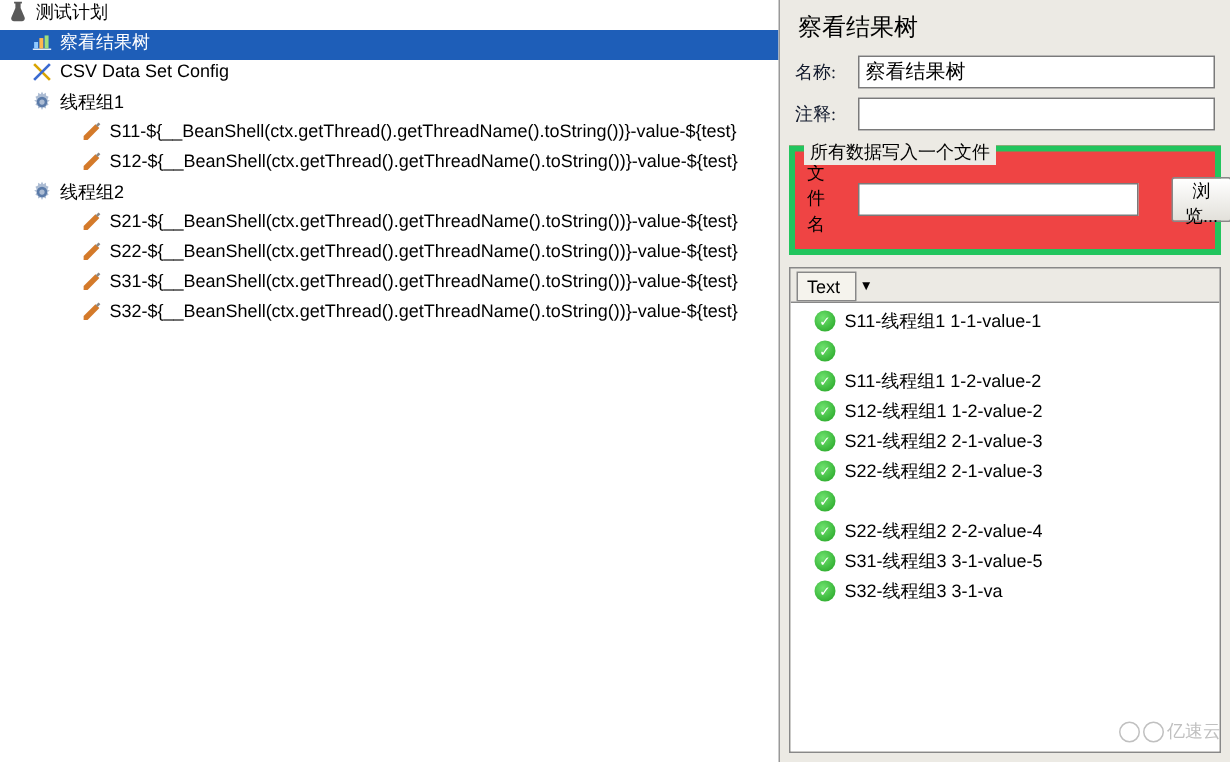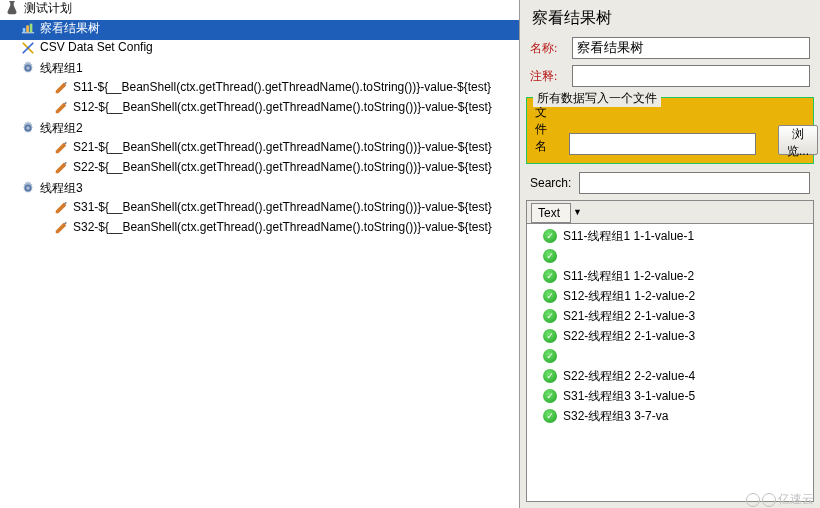--- a/index.html
+++ b/index.html
@@ -14,7 +14,7 @@
 .right-title { font-size: 16px; padding: 8px 12px 4px 12px; color: #000; }
 .form-area { padding: 4px 10px; }
 .form-row { display: flex; align-items: center; margin-bottom: 6px; }
-.form-label { width: 42px; color: #b91c1c; font-family: Liberation Serif, serif; }
+.form-label { width: 42px; color: #0f172a; font-family: Liberation Serif, serif; }
 .form-input { flex: 1; height: 22px; border: 1px solid #7a7a7a; background: #fff; padding: 2px 4px; }
 .fieldset { border: 1px solid #22c55e; margin: 0 6px 8px 6px; padding: 6px 8px 8px 8px; background: #eab308; position: relative; }
 .fieldset-legend { position: absolute; top: -8px; left: 6px; background: #eceae4; padding: 0 4px; font-size: 12px; }

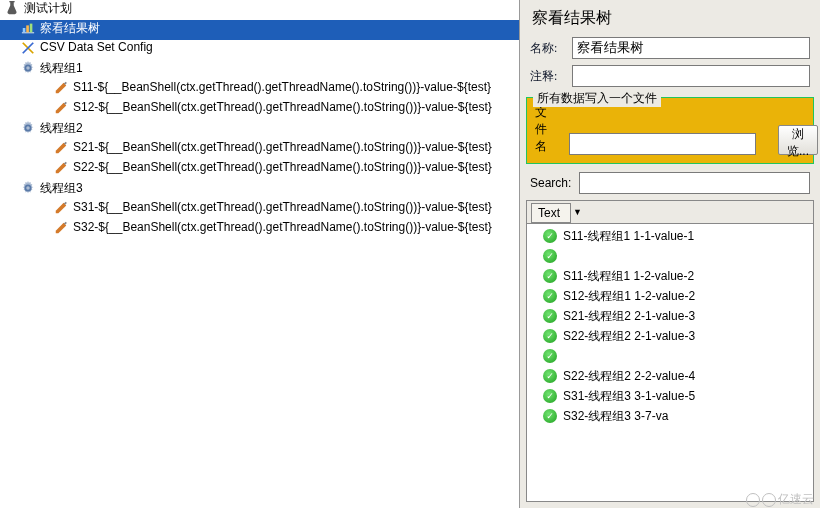--- a/index.html
+++ b/index.html
@@ -16,7 +16,7 @@
 .form-row { display: flex; align-items: center; margin-bottom: 6px; }
 .form-label { width: 42px; color: #0f172a; font-family: Liberation Serif, serif; }
 .form-input { flex: 1; height: 22px; border: 1px solid #7a7a7a; background: #fff; padding: 2px 4px; }
-.fieldset { border: 1px solid #22c55e; margin: 0 6px 8px 6px; padding: 6px 8px 8px 8px; background: #eab308; position: relative; }
+.fieldset { border: 4px solid #22c55e; margin: 0 6px 8px 6px; padding: 6px 8px 8px 8px; background: #ef4444; position: relative; }
 .fieldset-legend { position: absolute; top: -8px; left: 6px; background: #eceae4; padding: 0 4px; font-size: 12px; }
 .file-row { display: flex; align-items: flex-end; gap: 22px; }
 .btn { height: 30px; border: 1px solid #888; background: linear-gradient(#fff,#e2e0da); padding: 0 8px; font-size: 12px; cursor: pointer; border-radius: 2px; }

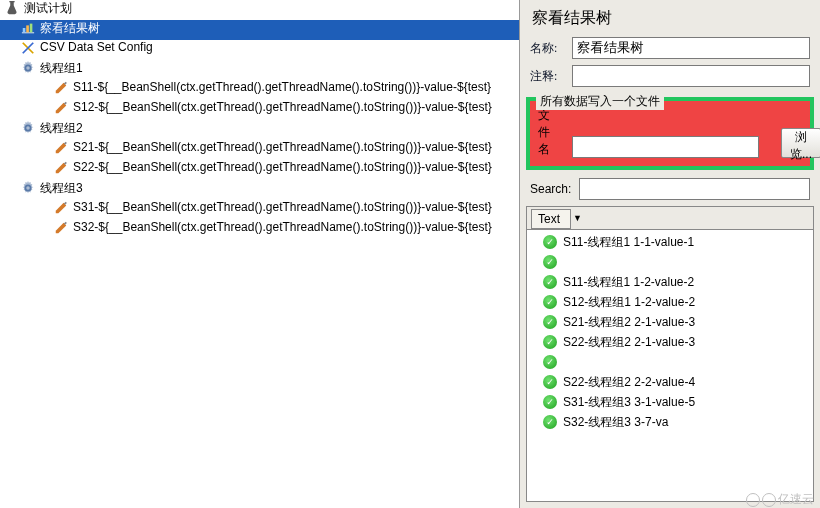--- a/index.html
+++ b/index.html
@@ -18,7 +18,7 @@
 .form-input { flex: 1; height: 22px; border: 1px solid #7a7a7a; background: #fff; padding: 2px 4px; }
 .fieldset { border: 4px solid #22c55e; margin: 0 6px 8px 6px; padding: 6px 8px 8px 8px; background: #ef4444; position: relative; }
 .fieldset-legend { position: absolute; top: -8px; left: 6px; background: #eceae4; padding: 0 4px; font-size: 12px; }
-.file-row { display: flex; align-items: flex-end; gap: 22px; }
+.file-row { display: flex; align-items: center; gap: 22px; }
 .btn { height: 30px; border: 1px solid #888; background: linear-gradient(#fff,#e2e0da); padding: 0 8px; font-size: 12px; cursor: pointer; border-radius: 2px; }
 .search-row { display: flex; align-items: center; padding: 0 10px 6px 10px; gap: 8px; }
 .search-input { flex: 1; height: 22px; border: 1px solid #7a7a7a; background: #fff; }

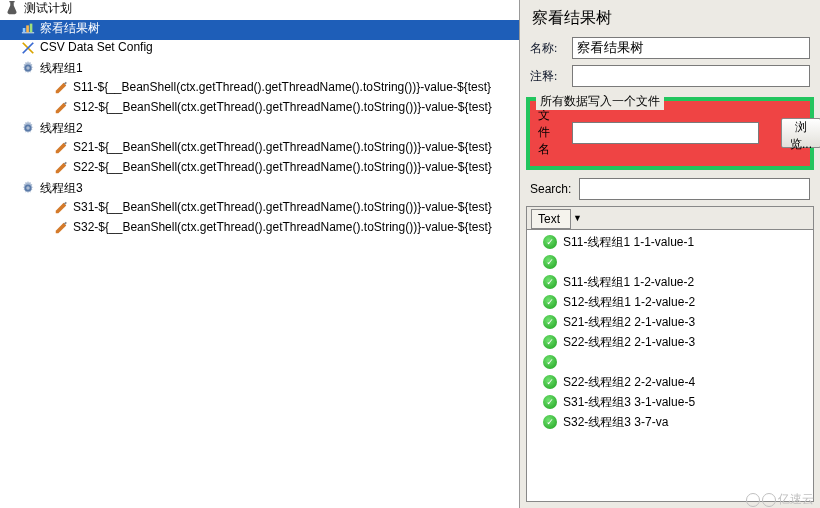--- a/index.html
+++ b/index.html
@@ -121,15 +121,6 @@
         </span>
         <span>S22-${__BeanShell(ctx.getThread().getThreadName().toString())}-value-${test}</span>
       </div>
-      <div class="tree-row indent-1">
-        <span class="icon i-gear">
-          <svg viewBox="0 0 16 16">
-            <circle cx="8" cy="8" r="3" fill="none" stroke="#5a7aa8" stroke-width="2"></circle>
-            <path fill="#5a7aa8" d="M8 0l1 2 2-1 0 2 2 1-1 2 2 1-2 1 1 2-2 1 0 2-2-1-1 2-1-2-2 1 0-2-2-1 1-2-2-1 2-1-1-2 2-1 0-2 2 1z" opacity="0.5"></path>
-          </svg>
-        </span>
-        <span>线程组3</span>
-      </div>
       <div class="tree-row indent-2">
         <span class="icon i-pen">
           <svg viewBox="0 0 16 16">

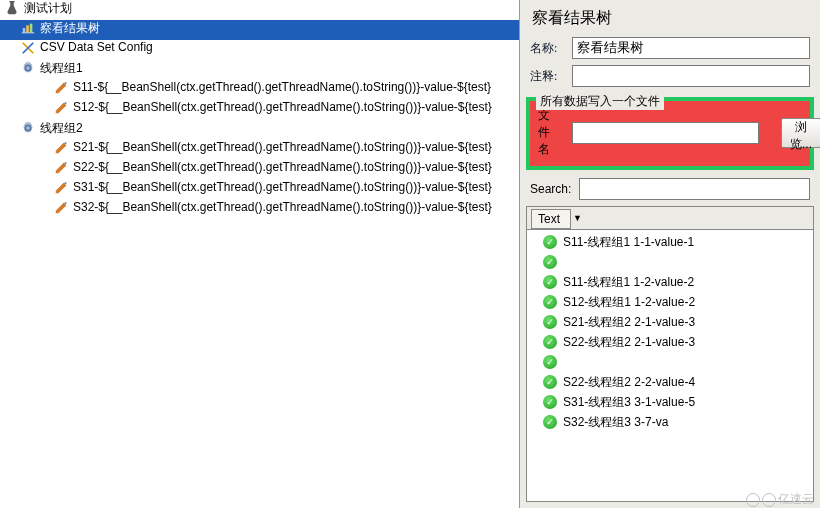--- a/index.html
+++ b/index.html
@@ -162,10 +162,6 @@
       <button class="btn">浏览...</button>
     </div>
   </div>
-  <div class="search-row">
-    <span>Search:</span>
-    <input class="search-input" value="" style="">
-  </div>
   <div class="results-area">
     <div style="display:flex; align-items:center;">
       <div class="text-tab">

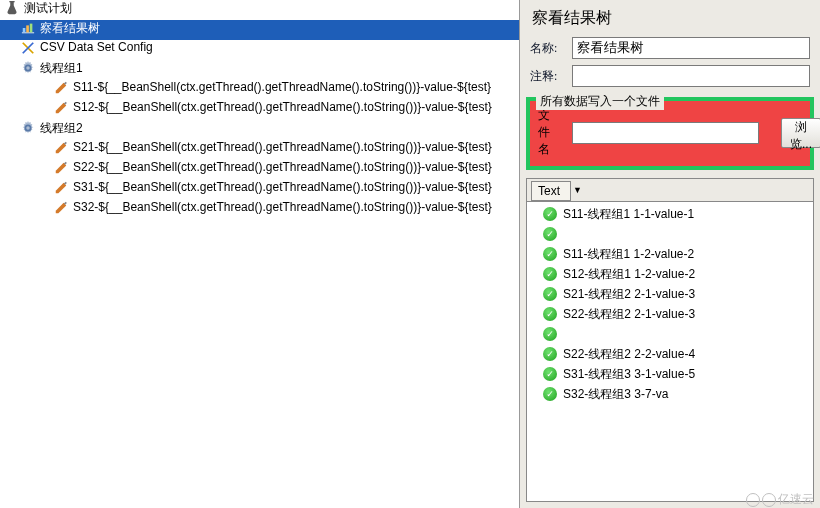--- a/index.html
+++ b/index.html
@@ -206,7 +206,7 @@
         </div>
         <div class="result-item">
           <span class="green-check">✓</span>
-          <span>S32-线程组3 3-7-va</span>
+          <span>S32-线程组3 3-1-va</span>
         </div>
       </div>
   </div>

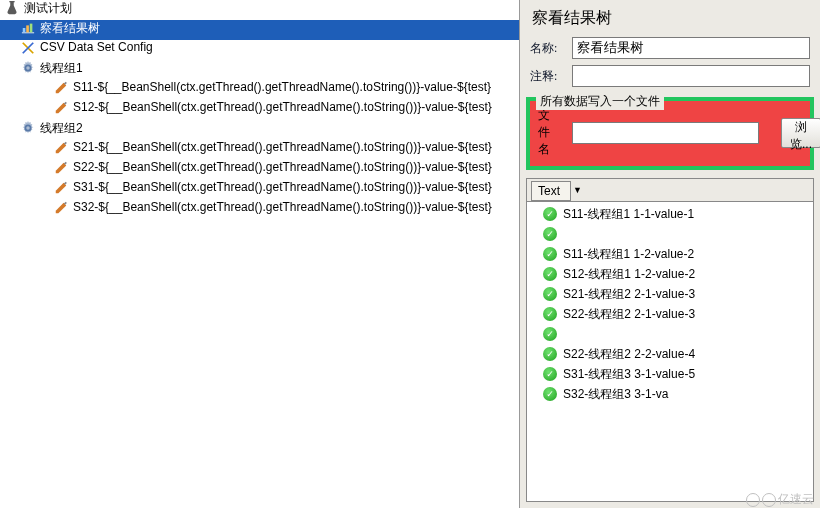--- a/index.html
+++ b/index.html
@@ -28,7 +28,7 @@
 .results-list { flex: 1; border-top: 1px solid #888; background: #fff; overflow: auto; padding: 2px 0; }
 .result-item { display: flex; align-items: center; height: 20px; padding-left: 16px; cursor: default; }
 .green-check { width: 14px; height: 14px; border-radius: 50%; background: radial-gradient(circle at 40% 35%, #6fe26f, #1fa01f); margin-right: 6px; display: inline-flex; align-items: center; justify-content: center; color: #fff; font-size: 9px; flex-shrink: 0; }
-.watermark { position: absolute; right: 6px; bottom: 0; color: #c0c0c0; font-size: 12px; display: flex; align-items: center; gap: 2px; pointer-events: none; }
+.watermark { position: absolute; right: 6px; bottom: 12px; color: #c0c0c0; font-size: 12px; display: flex; align-items: center; gap: 2px; pointer-events: none; }
 .water-icon { width: 14px; height: 14px; border: 1.5px solid #c0c0c0; border-radius: 50%; display: inline-block; }
 
 .i-flask svg, .i-chart svg, .i-x svg, .i-gear svg, .i-pen svg, .i-desk svg { width:14px; height:14px; }

